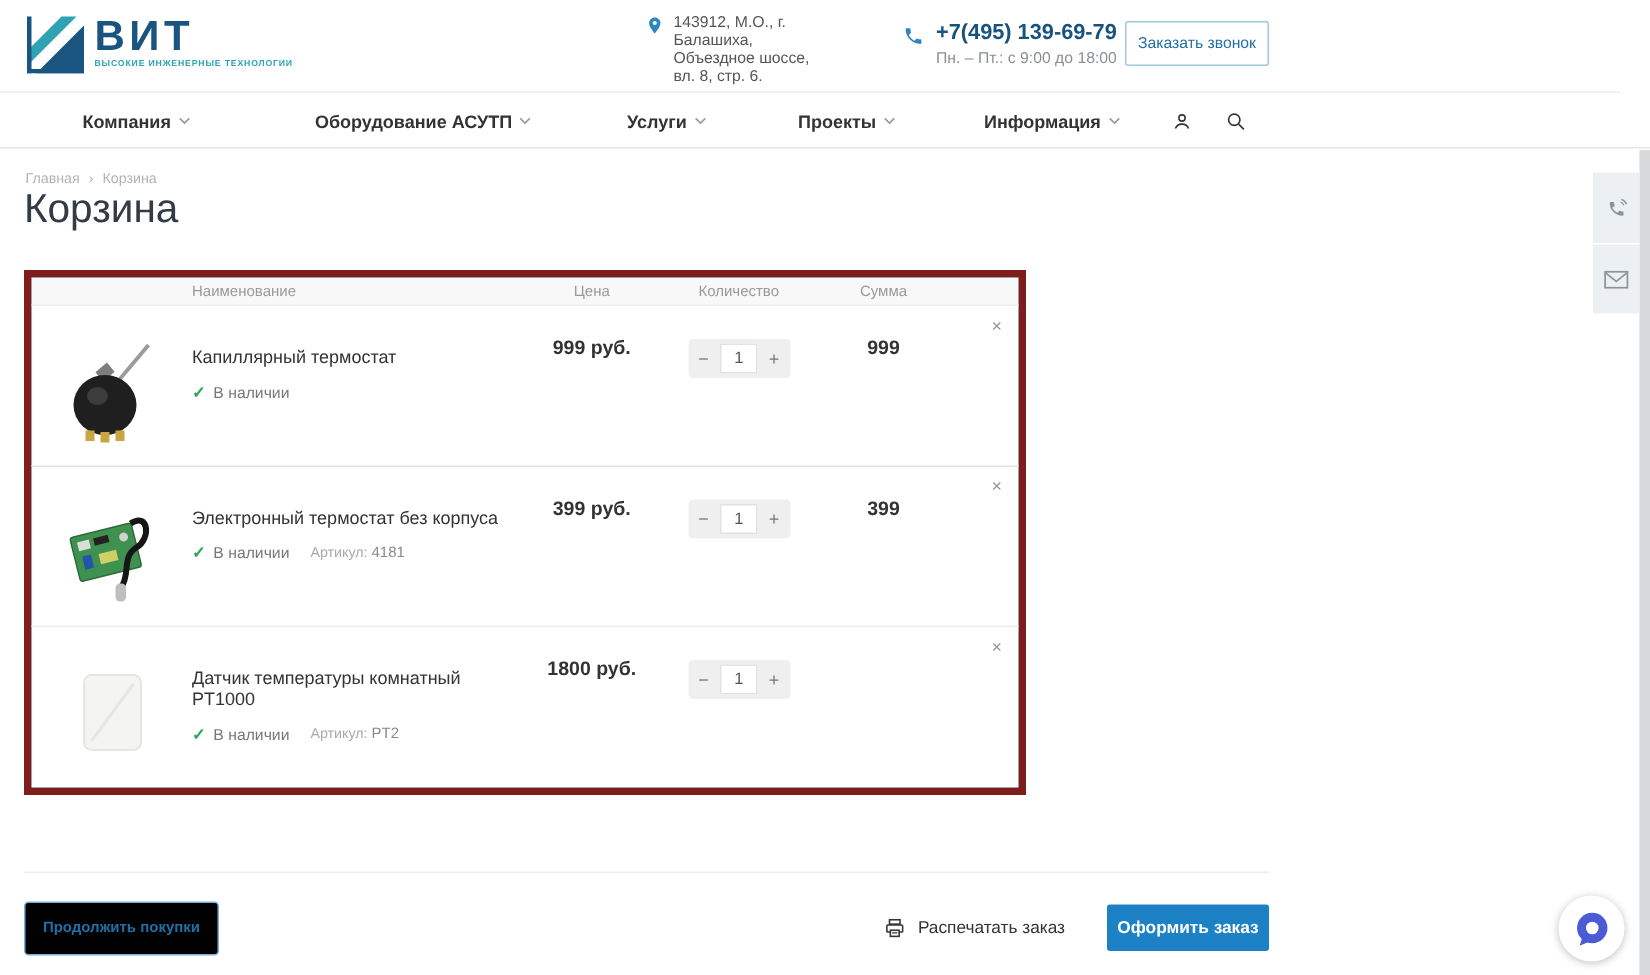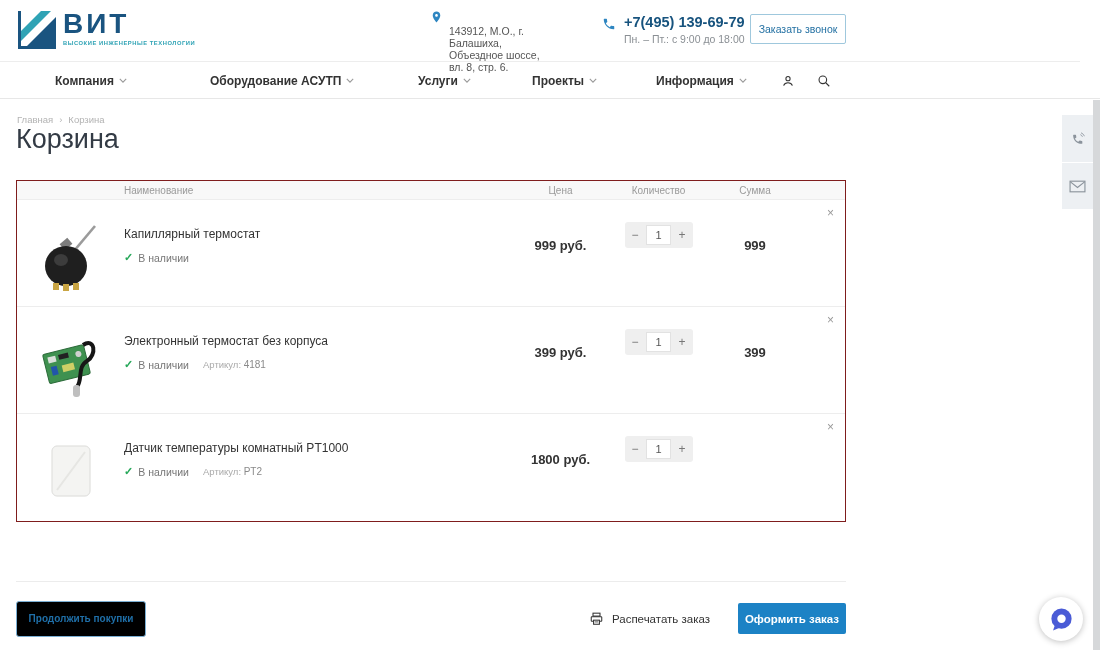--- a/index.html
+++ b/index.html
@@ -13,7 +13,7 @@
   .logo-name { font-size:28px; font-weight:bold; color:#1a5480; letter-spacing:3px; line-height:30px; }
   .logo-tagline { font-size:5.8px; font-weight:bold; color:#2fa3b5; letter-spacing:0.55px; margin-top:1px; }
   .addr-block { position:absolute; left:430px; top:9px; display:flex; gap:6px; }
-  .addr-text { width:100px; font-size:10.5px; color:#555; line-height:12px;margin-top:16px; }
+  .addr-text { width:100px; font-size:10.5px; color:#555; line-height:12px; }
   .phone-block { position:absolute; left:602px; top:15px; display:flex; gap:8px; }
   .phone-num { font-size:14.5px; font-weight:bold; color:#17537e; line-height:15px; }
   .phone-hours { font-size:10.5px; color:#8a8f94; margin-top:3px; }

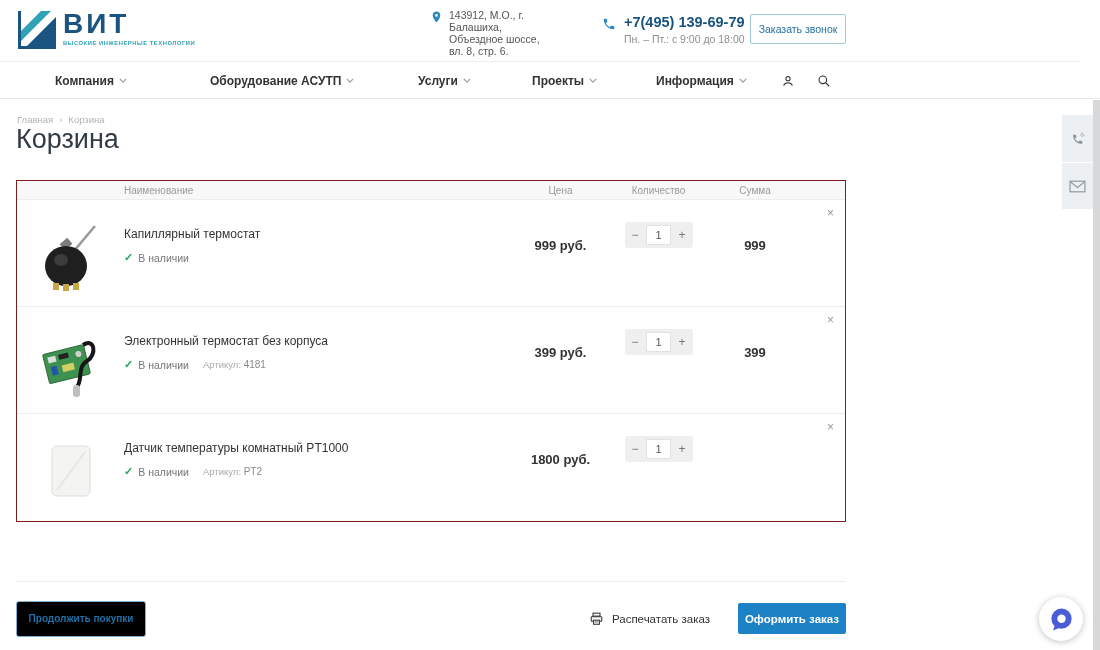--- a/index.html
+++ b/index.html
@@ -32,7 +32,7 @@
   .page-title { position:absolute; left:16px; top:124px; font-size:27px; font-weight:500; color:#333b45; }
 
   
-  .cart { position:absolute; left:16px; top:180px; width:830px; border:1px solid #7f1d1d; background:#0369a1; }
+  .cart { position:absolute; left:16px; top:180px; width:668px; border:5px solid #7f1d1d; background:#0369a1; }
   .cart-head { display:grid; grid-template-columns:107px 1fr 103px 93px 100px 40px; height:19px;
     background:#f8f8f8; border-bottom:1px solid #ededed; align-items:center; }
   .cart-head span { font-size:10px; color:#9a9a9a; }

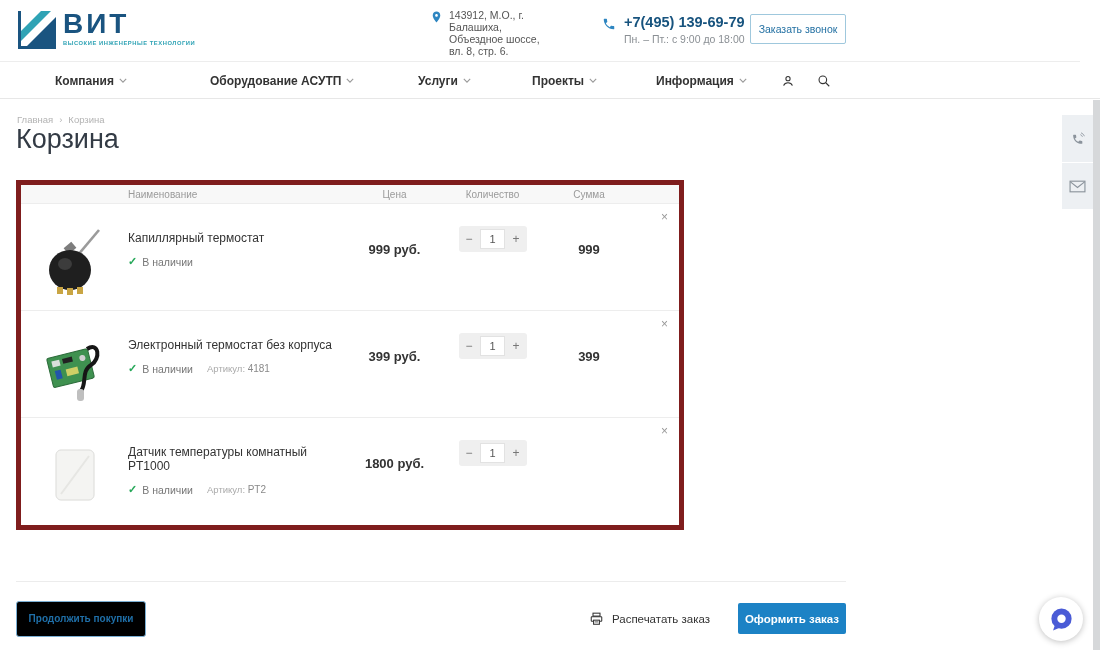--- a/index.html
+++ b/index.html
@@ -47,7 +47,7 @@
   .check { color:#27a85a; font-size:11px; font-weight:bold; }
   .sku { font-size:9.5px; color:#aaa; }
   .sku b { font-weight:normal; color:#8a8a8a; font-size:10px; }
-  .price-cell, .sum-cell { margin-top:38px; text-align:center; font-size:13px; font-weight:bold; color:#333; }
+  .price-cell, .sum-cell { margin-top:20px; text-align:center; font-size:13px; font-weight:bold; color:#333; }
   .qty-cell { margin-top:22px; display:flex; justify-content:center; }
   .stepper { width:68px; height:26px; background:#efefef; border-radius:3px; display:flex; align-items:center;
     justify-content:space-between; padding:0 7px; }

